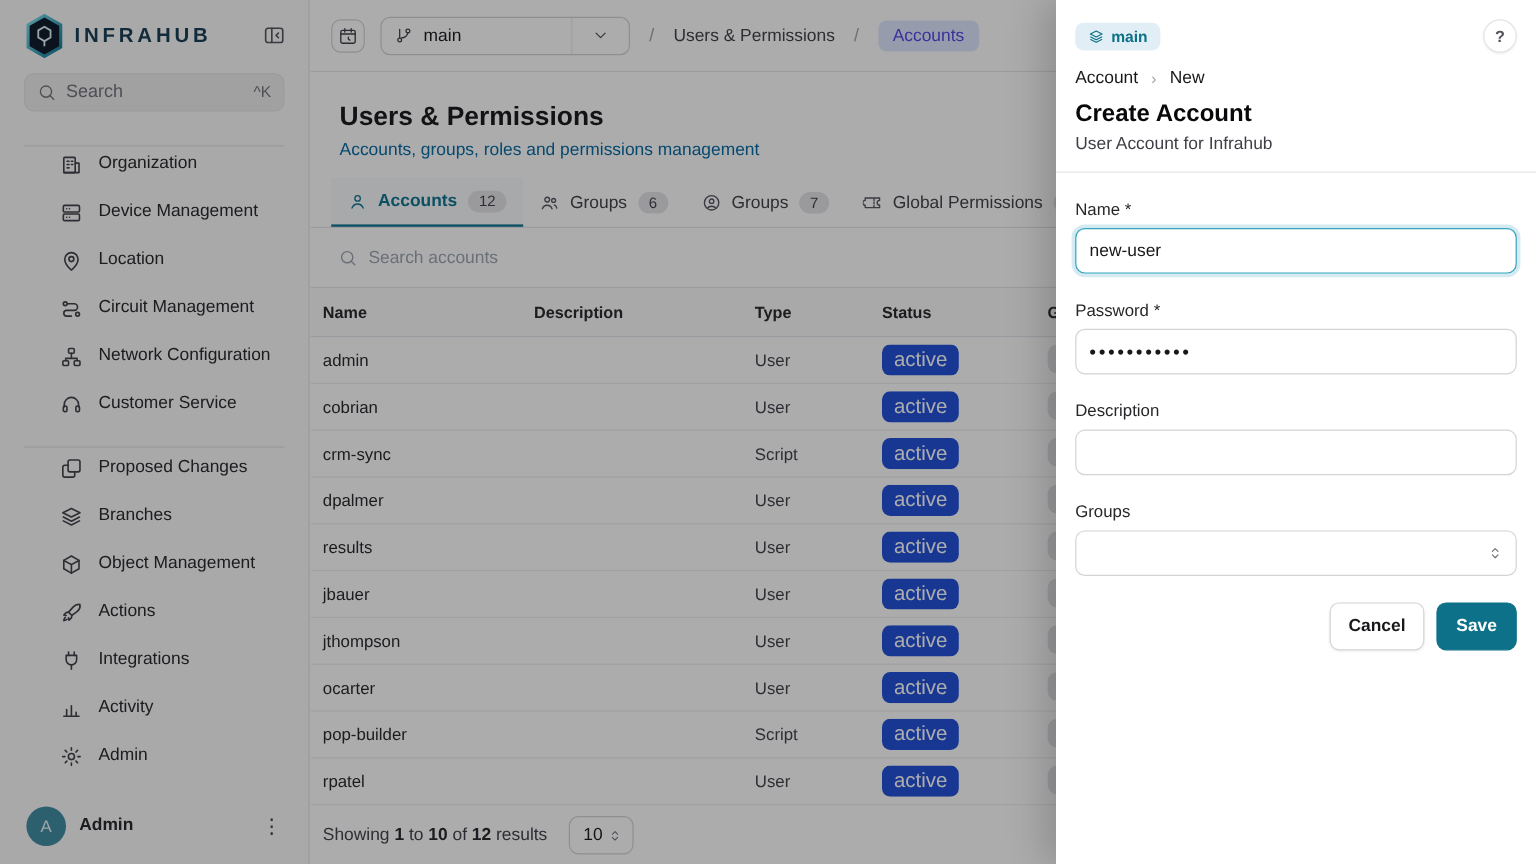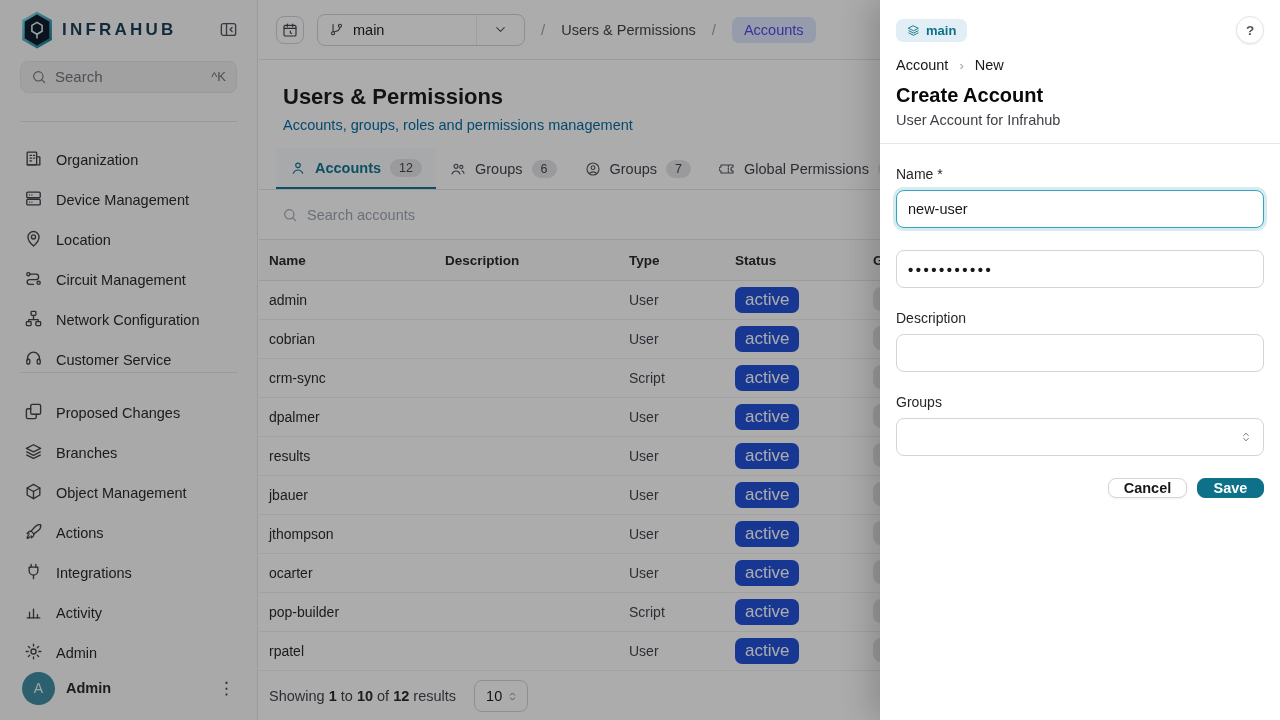--- a/index.html
+++ b/index.html
@@ -22,7 +22,7 @@
   .kbd-hint { font-size:13px; color:#71717a; }
   .side-divider { border-top:1px solid #e4e4e7; margin:13px 20px 6px 20px; }
   .side-divider.second { margin:4px 20px 8px 20px; }
-  .nav-item { height:40px; display:flex; align-items:flex-end; padding:0 20px 0 24px; cursor:pointer; color:#27272a; }
+  .nav-item { height:40px; display:flex; align-items:flex-start; padding:0 20px 0 24px; cursor:pointer; color:#27272a;margin-left:26px; }
   .nicon { width:19px; height:19px; color:#3f3f46; display:flex; align-items:center; justify-content:center; }
   .nlabel { margin-left:13px; font-size:14.5px; color:#27272a; }
   .user-row { margin-top:auto; height:64px; display:flex; align-items:center; padding:0 18px 4px 22px; }

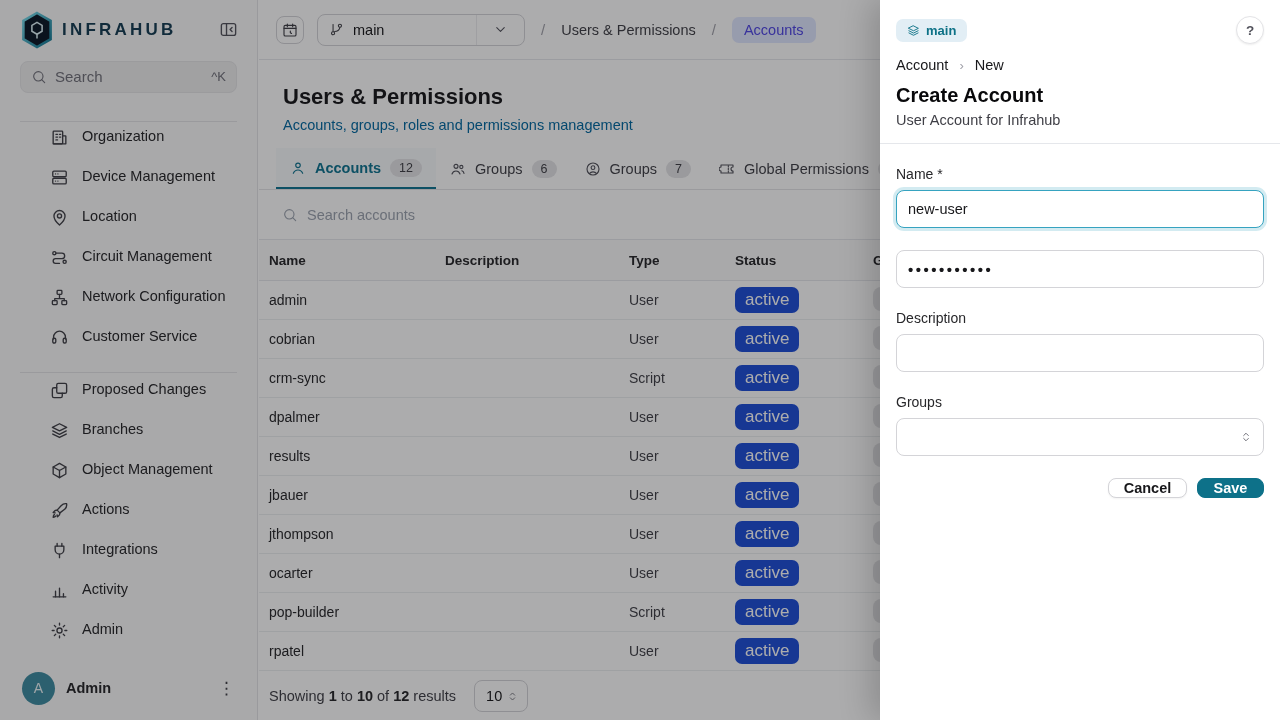--- a/index.html
+++ b/index.html
@@ -517,6 +517,7 @@
         <input class="tinput focused" type="text" value="new-user" style="">
       </div>
       <div class="field">
+        <label>Password *</label>
         <input class="tinput password" type="text" value="•••••••••••" style="">
       </div>
       <div class="field">

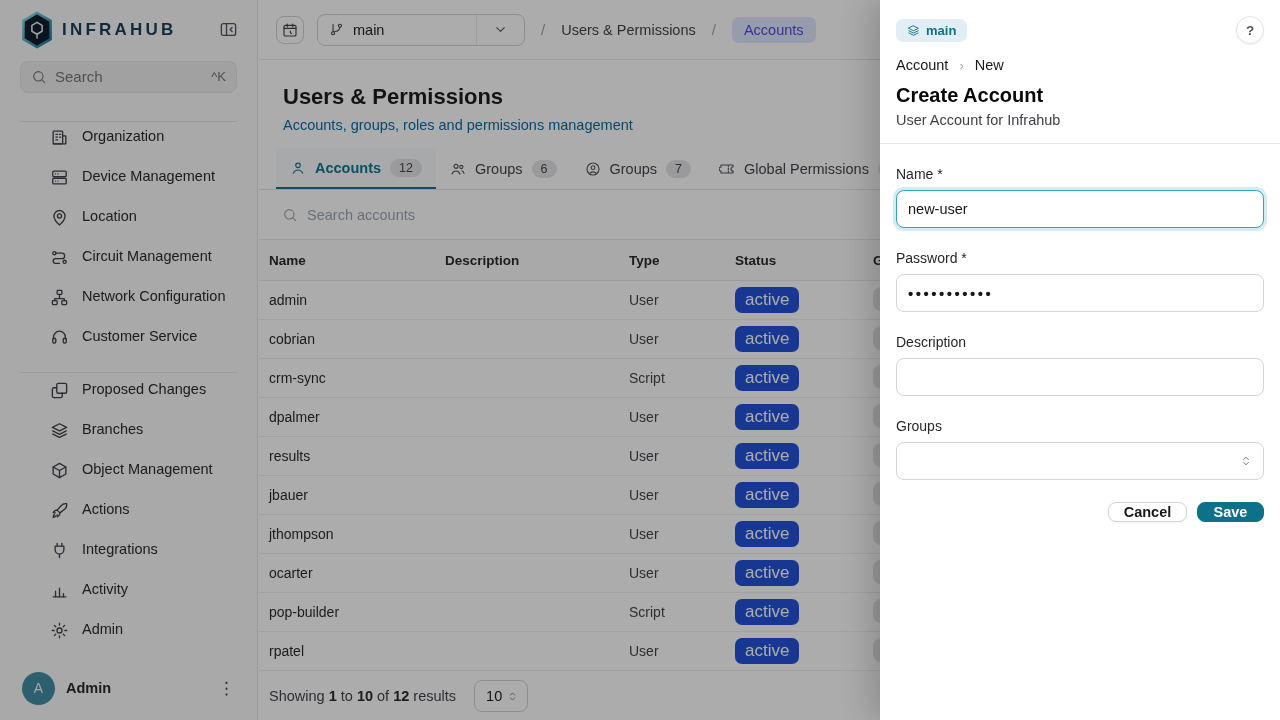--- a/index.html
+++ b/index.html
@@ -109,7 +109,7 @@
   .select-box { width:100%; height:38px; border:1px solid #d4d4d8; border-radius:8px; display:flex;
     align-items:center; justify-content:flex-end; padding:0 10px; color:#71717a; cursor:pointer; background:#fff; }
   .drawer-actions { display:flex; justify-content:flex-end; gap:10px; margin-top:14px; }
-  .btn { height:20px; border-radius:8px; font-size:14.5px; font-weight:600; display:flex; align-items:center;
+  .btn { height:40px; border-radius:8px; font-size:14.5px; font-weight:600; display:flex; align-items:center;
     justify-content:center; cursor:pointer; font-family:"Liberation Sans", sans-serif; }
   .btn-cancel { background:#fff; border:1px solid #d4d4d8; color:#18181b; width:79px; box-shadow:0 1px 2px rgba(0,0,0,0.05); }
   .btn-save { background:#0d7189; border:1px solid #0d7189; color:#fff; width:67px; }

